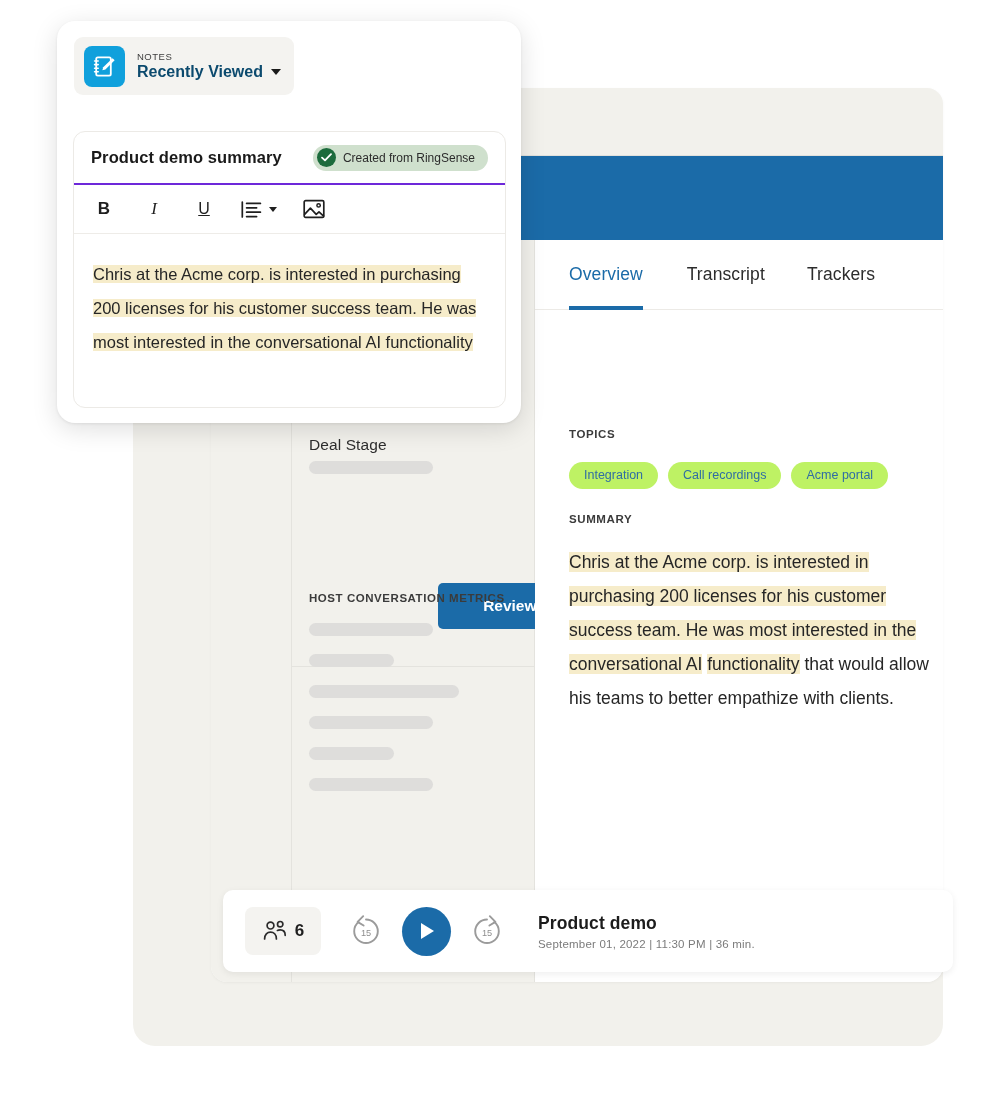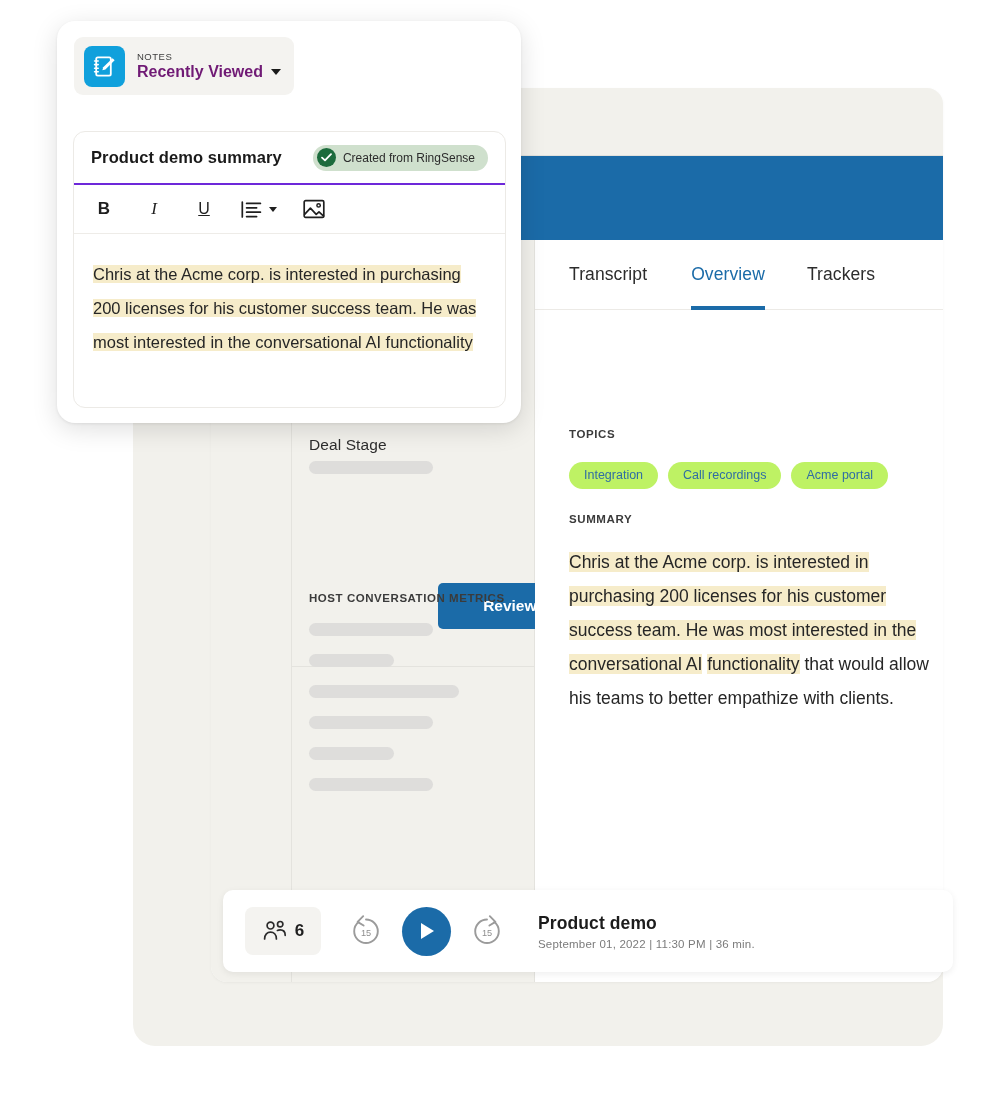--- a/index.html
+++ b/index.html
@@ -315,7 +315,7 @@
   .notes-sel {
     font-size: 16px;
     font-weight: bold;
-    color: #701a75;
+    color: #0c4a6e;
     margin-top: 1px;
     display: flex;
     align-items: center;

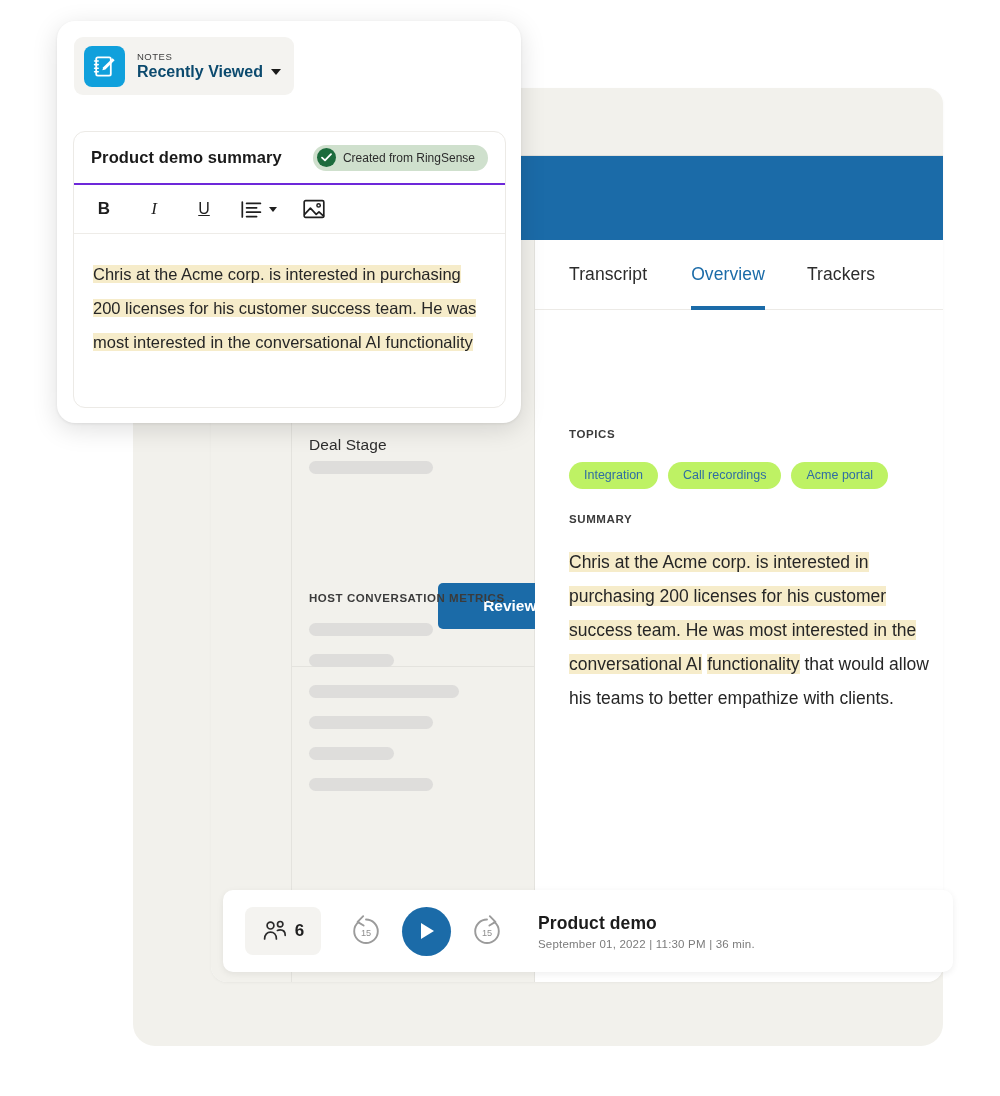--- a/index.html
+++ b/index.html
@@ -465,8 +465,8 @@
     <div class="overview-panel">
 
       <div class="tabs">
+        <div class="tab active">Overview</div>
         <div class="tab">Transcript</div>
-        <div class="tab active">Overview</div>
         <div class="tab">Trackers</div>
       </div>
 

